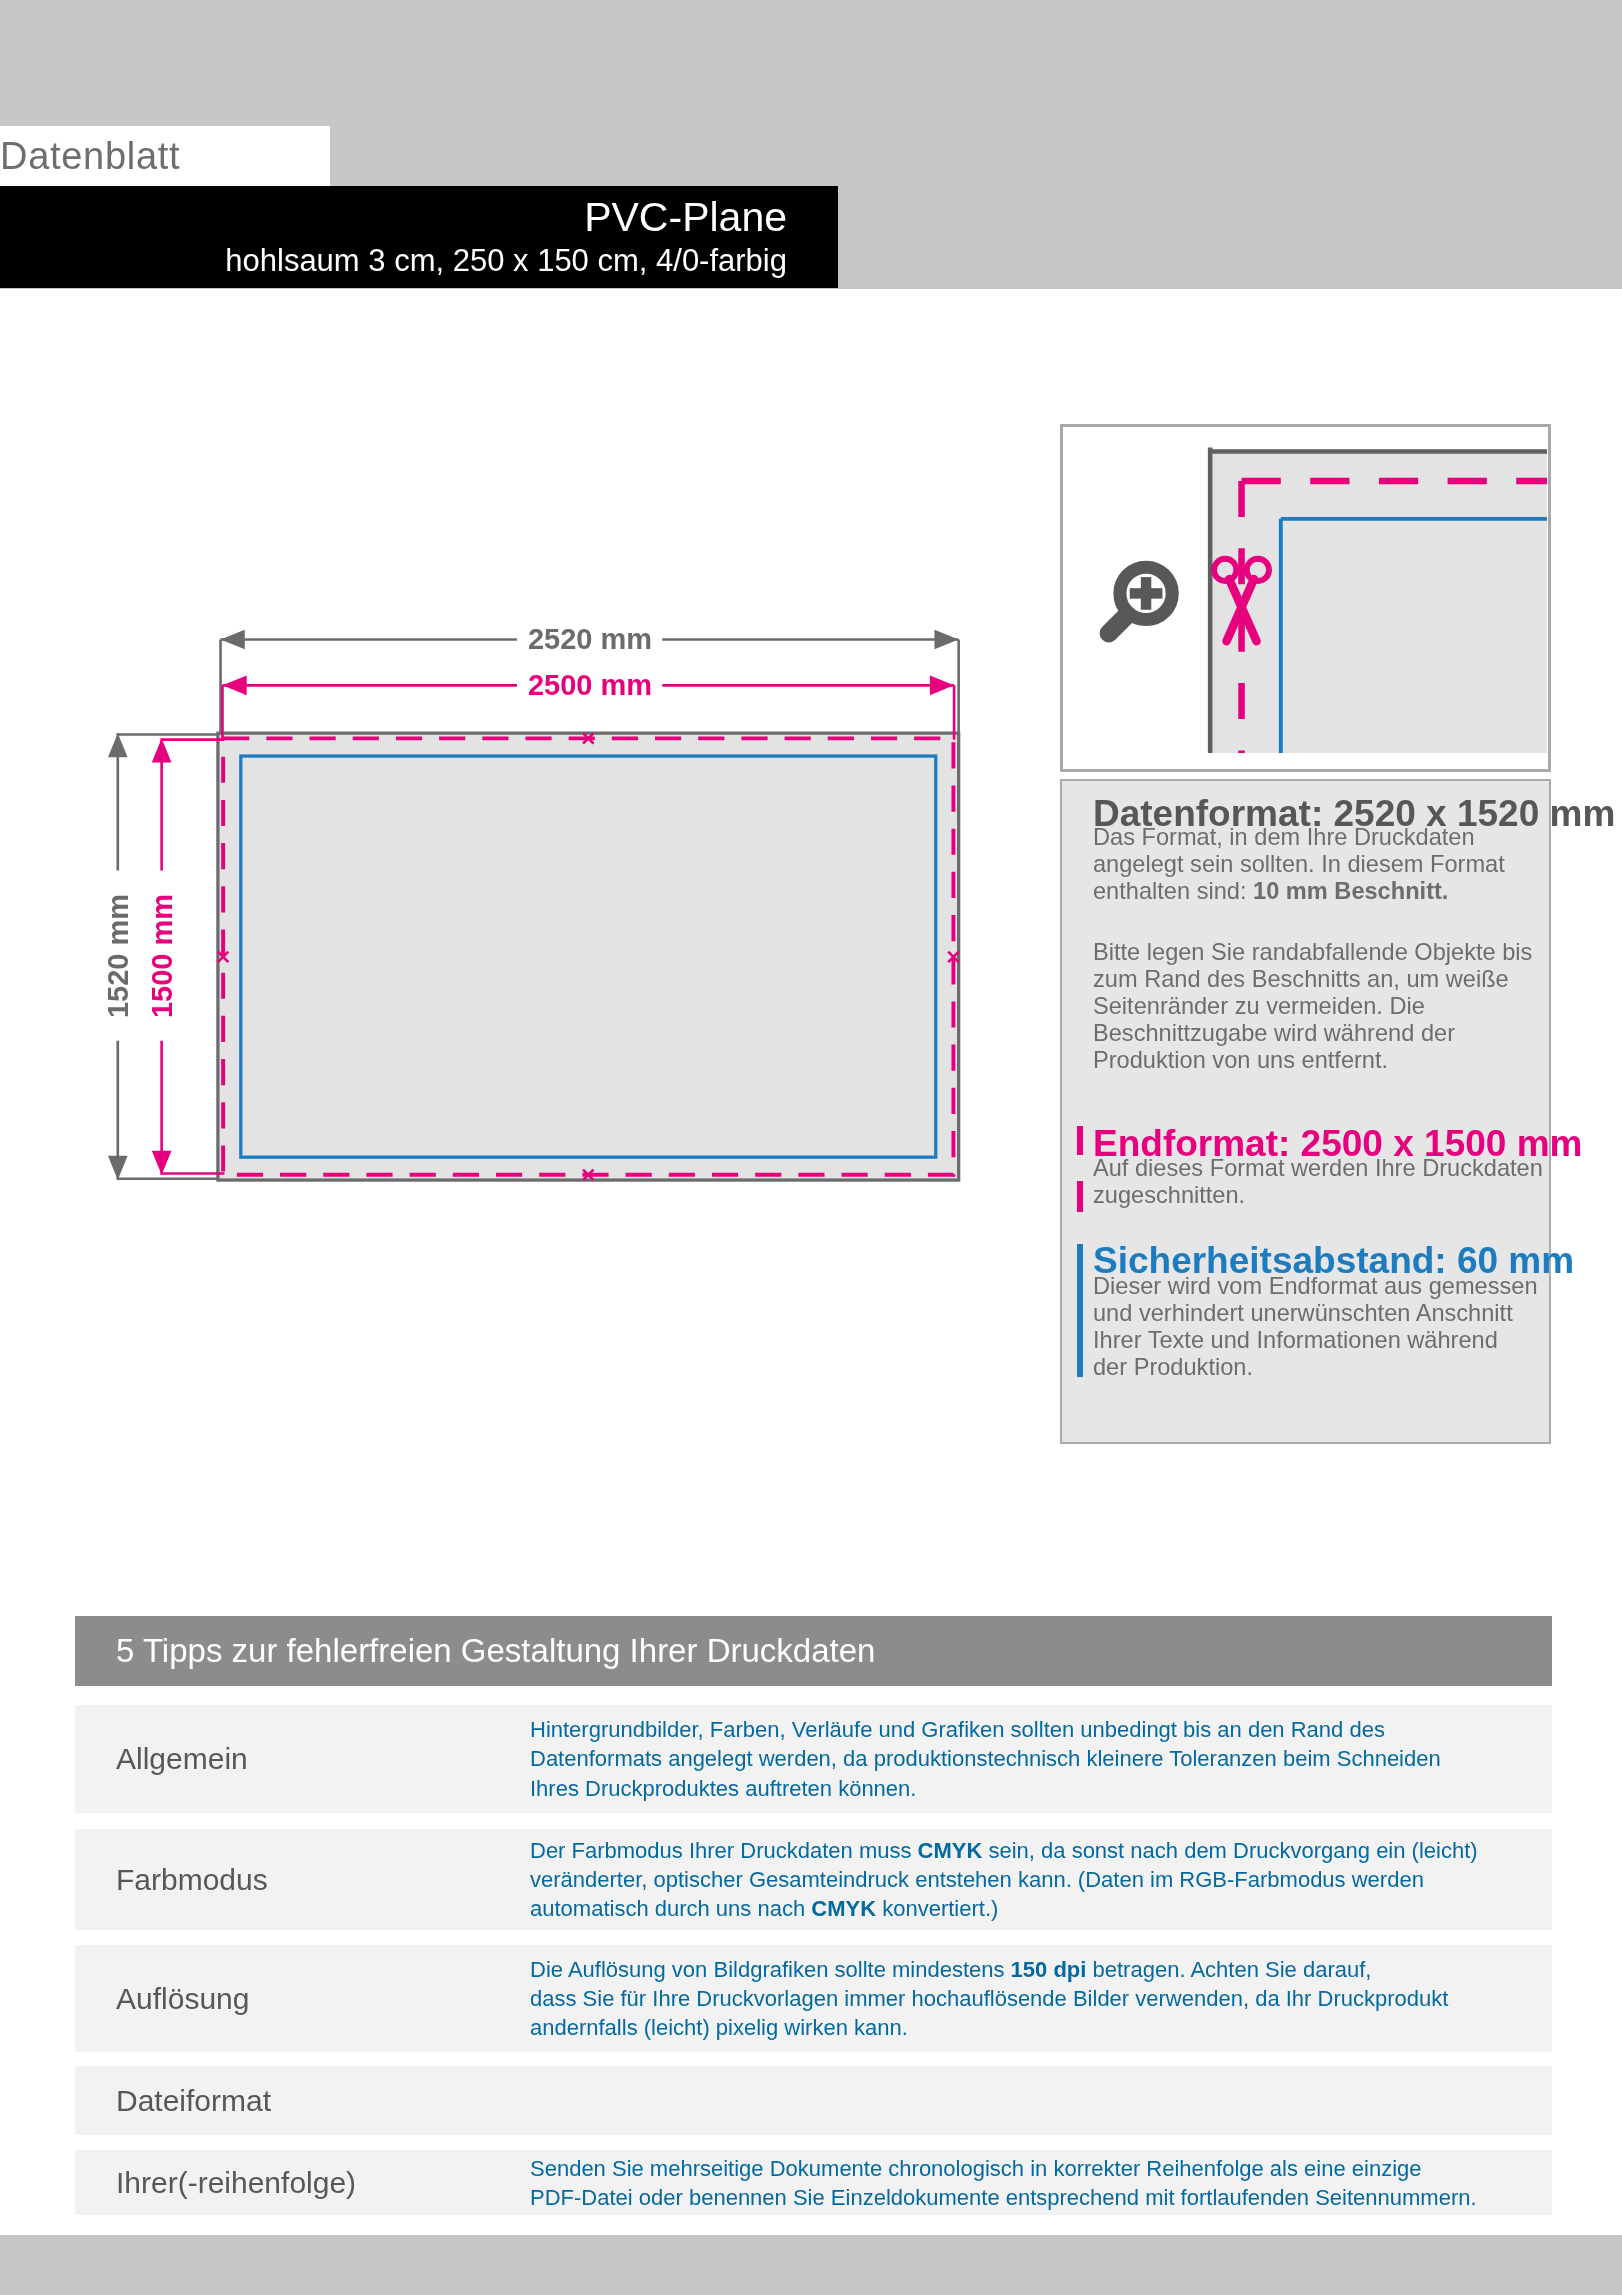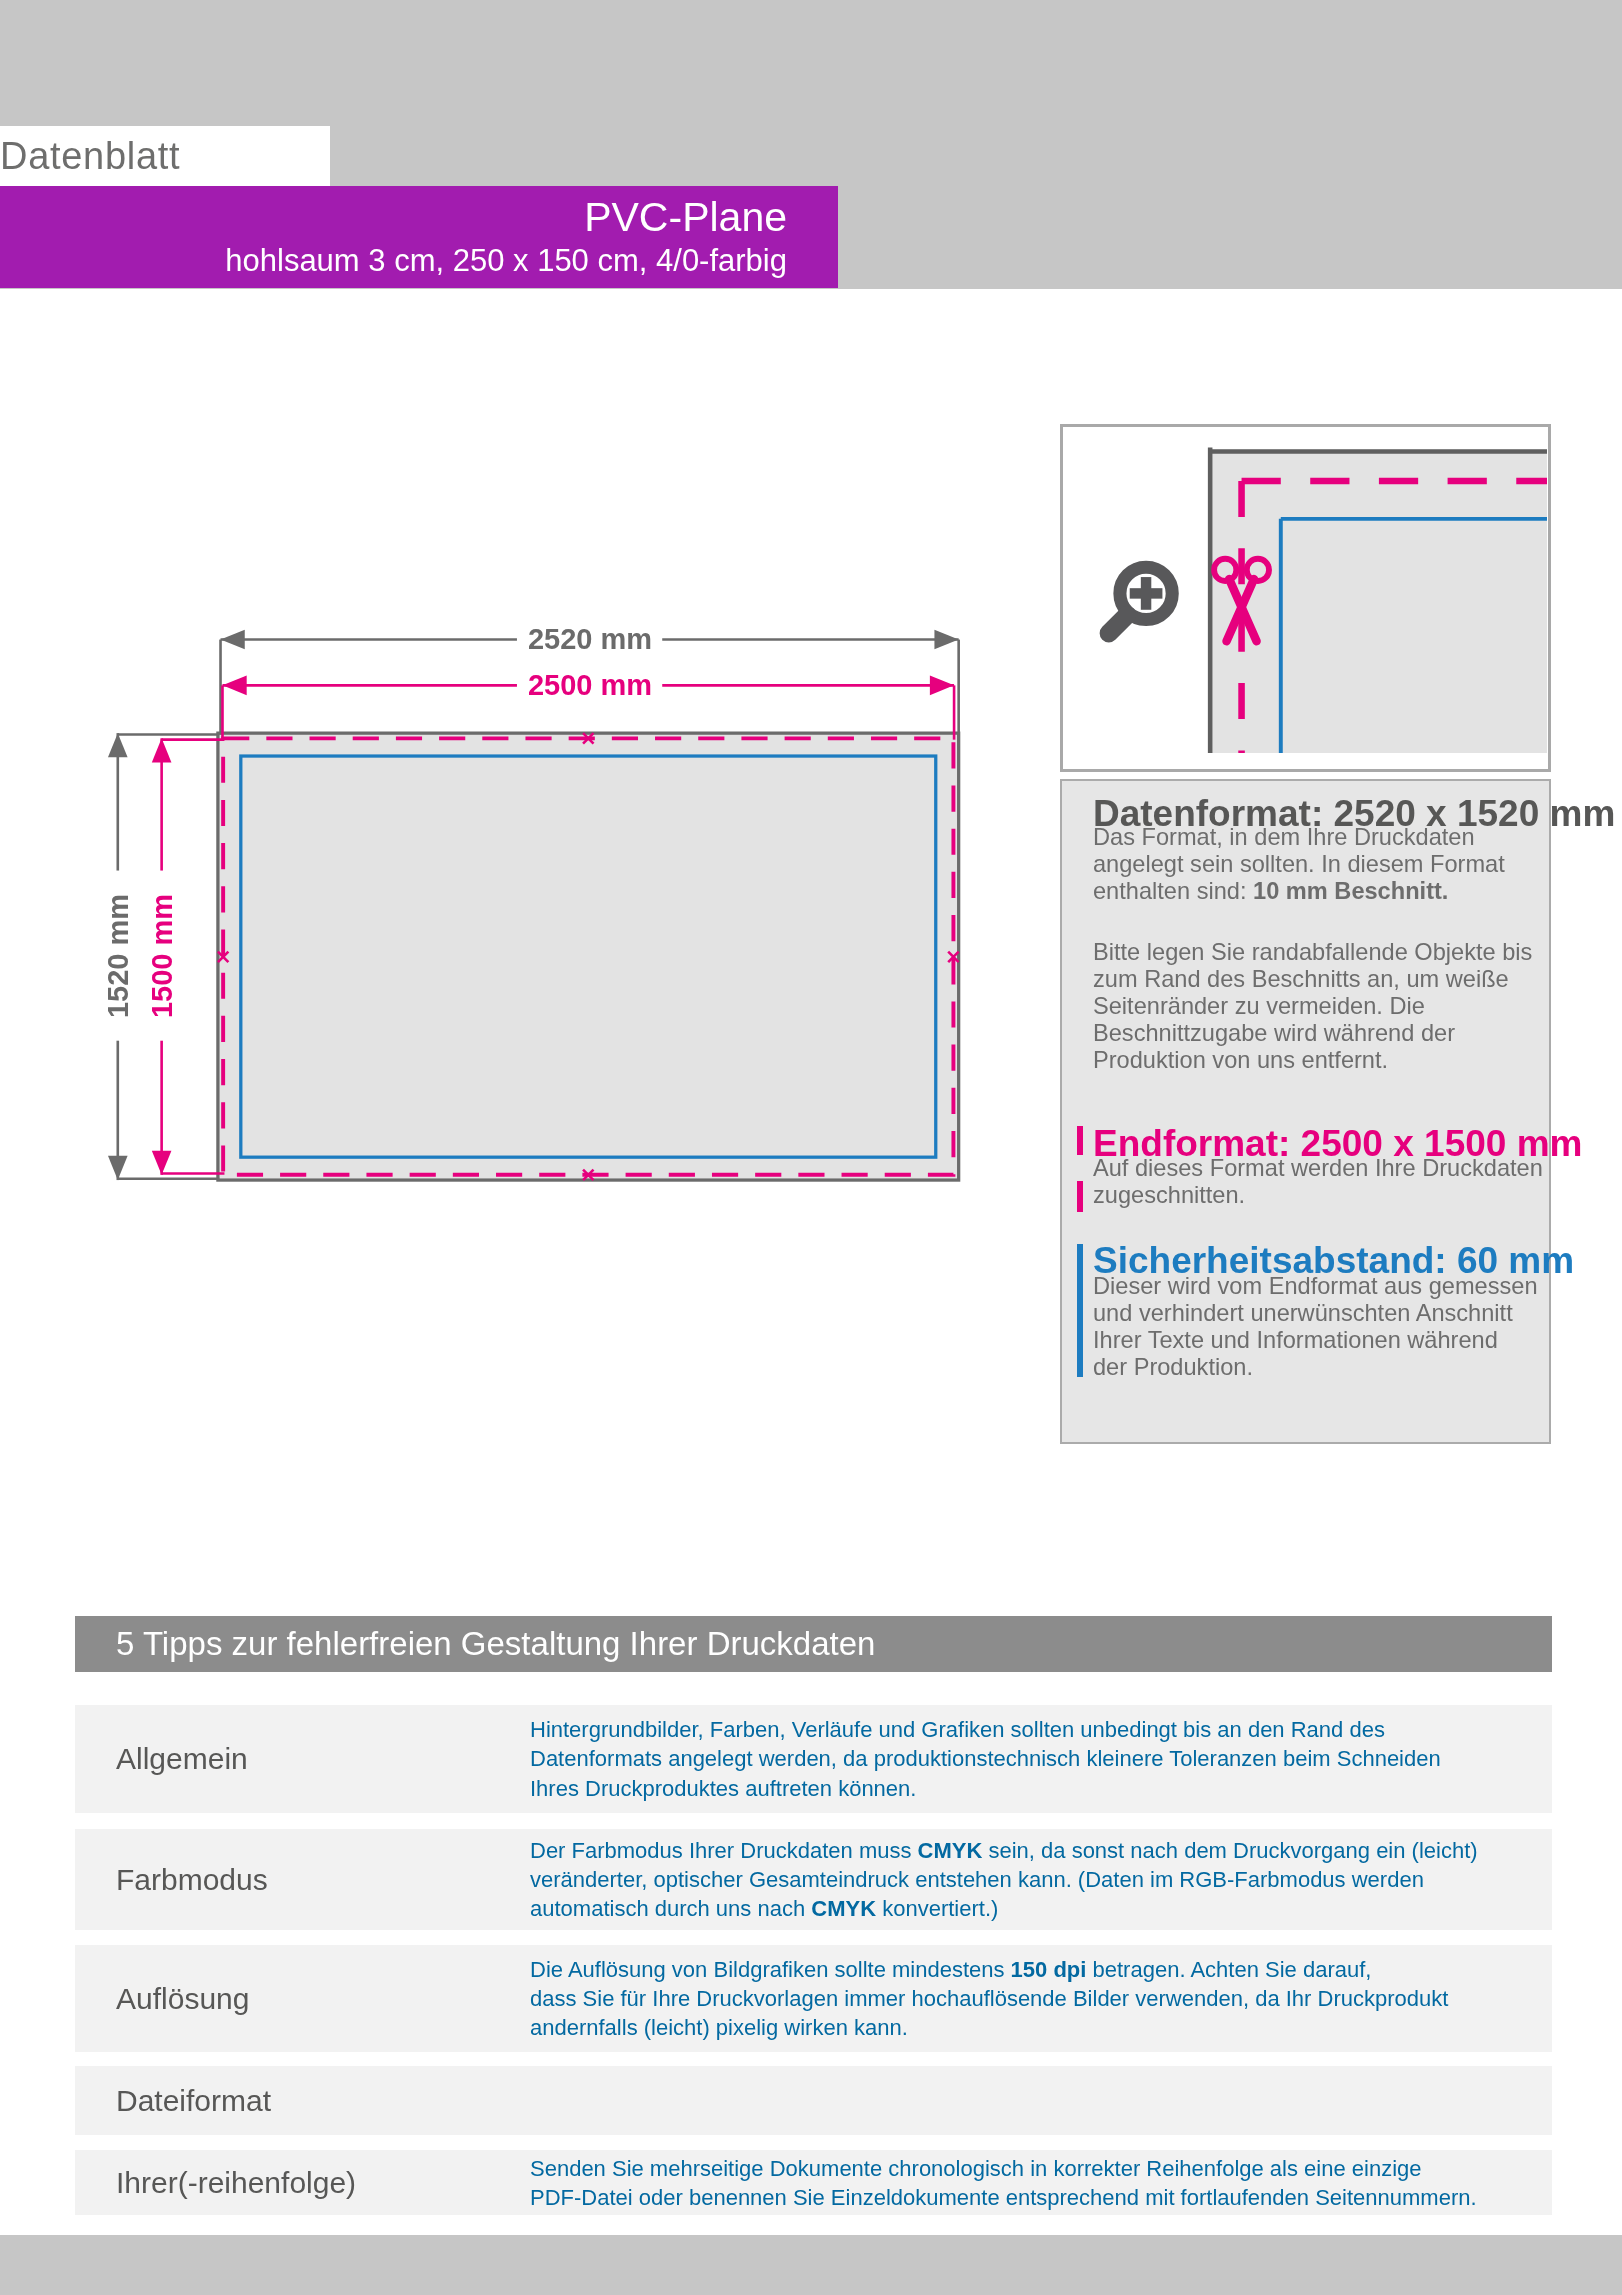--- a/index.html
+++ b/index.html
@@ -12,7 +12,7 @@
   .doc-label-box{left:0;top:126px;width:330px;height:60px;background:#ffffff;
                  display:flex;align-items:center;}
   .doc-label{font-size:38px;color:#6e6e6d;letter-spacing:0.7px;}
-  .product-banner{left:0;top:186px;width:838px;height:102px;background:#a21caf;
+  .product-banner{left:0;top:186px;width:838px;height:102px;background:#000000;
                   display:flex;flex-direction:column;align-items:flex-end;justify-content:center;
                   padding-right:51px;box-sizing:border-box;color:#ffffff;}
   .product-name{font-size:41px;line-height:47px;}

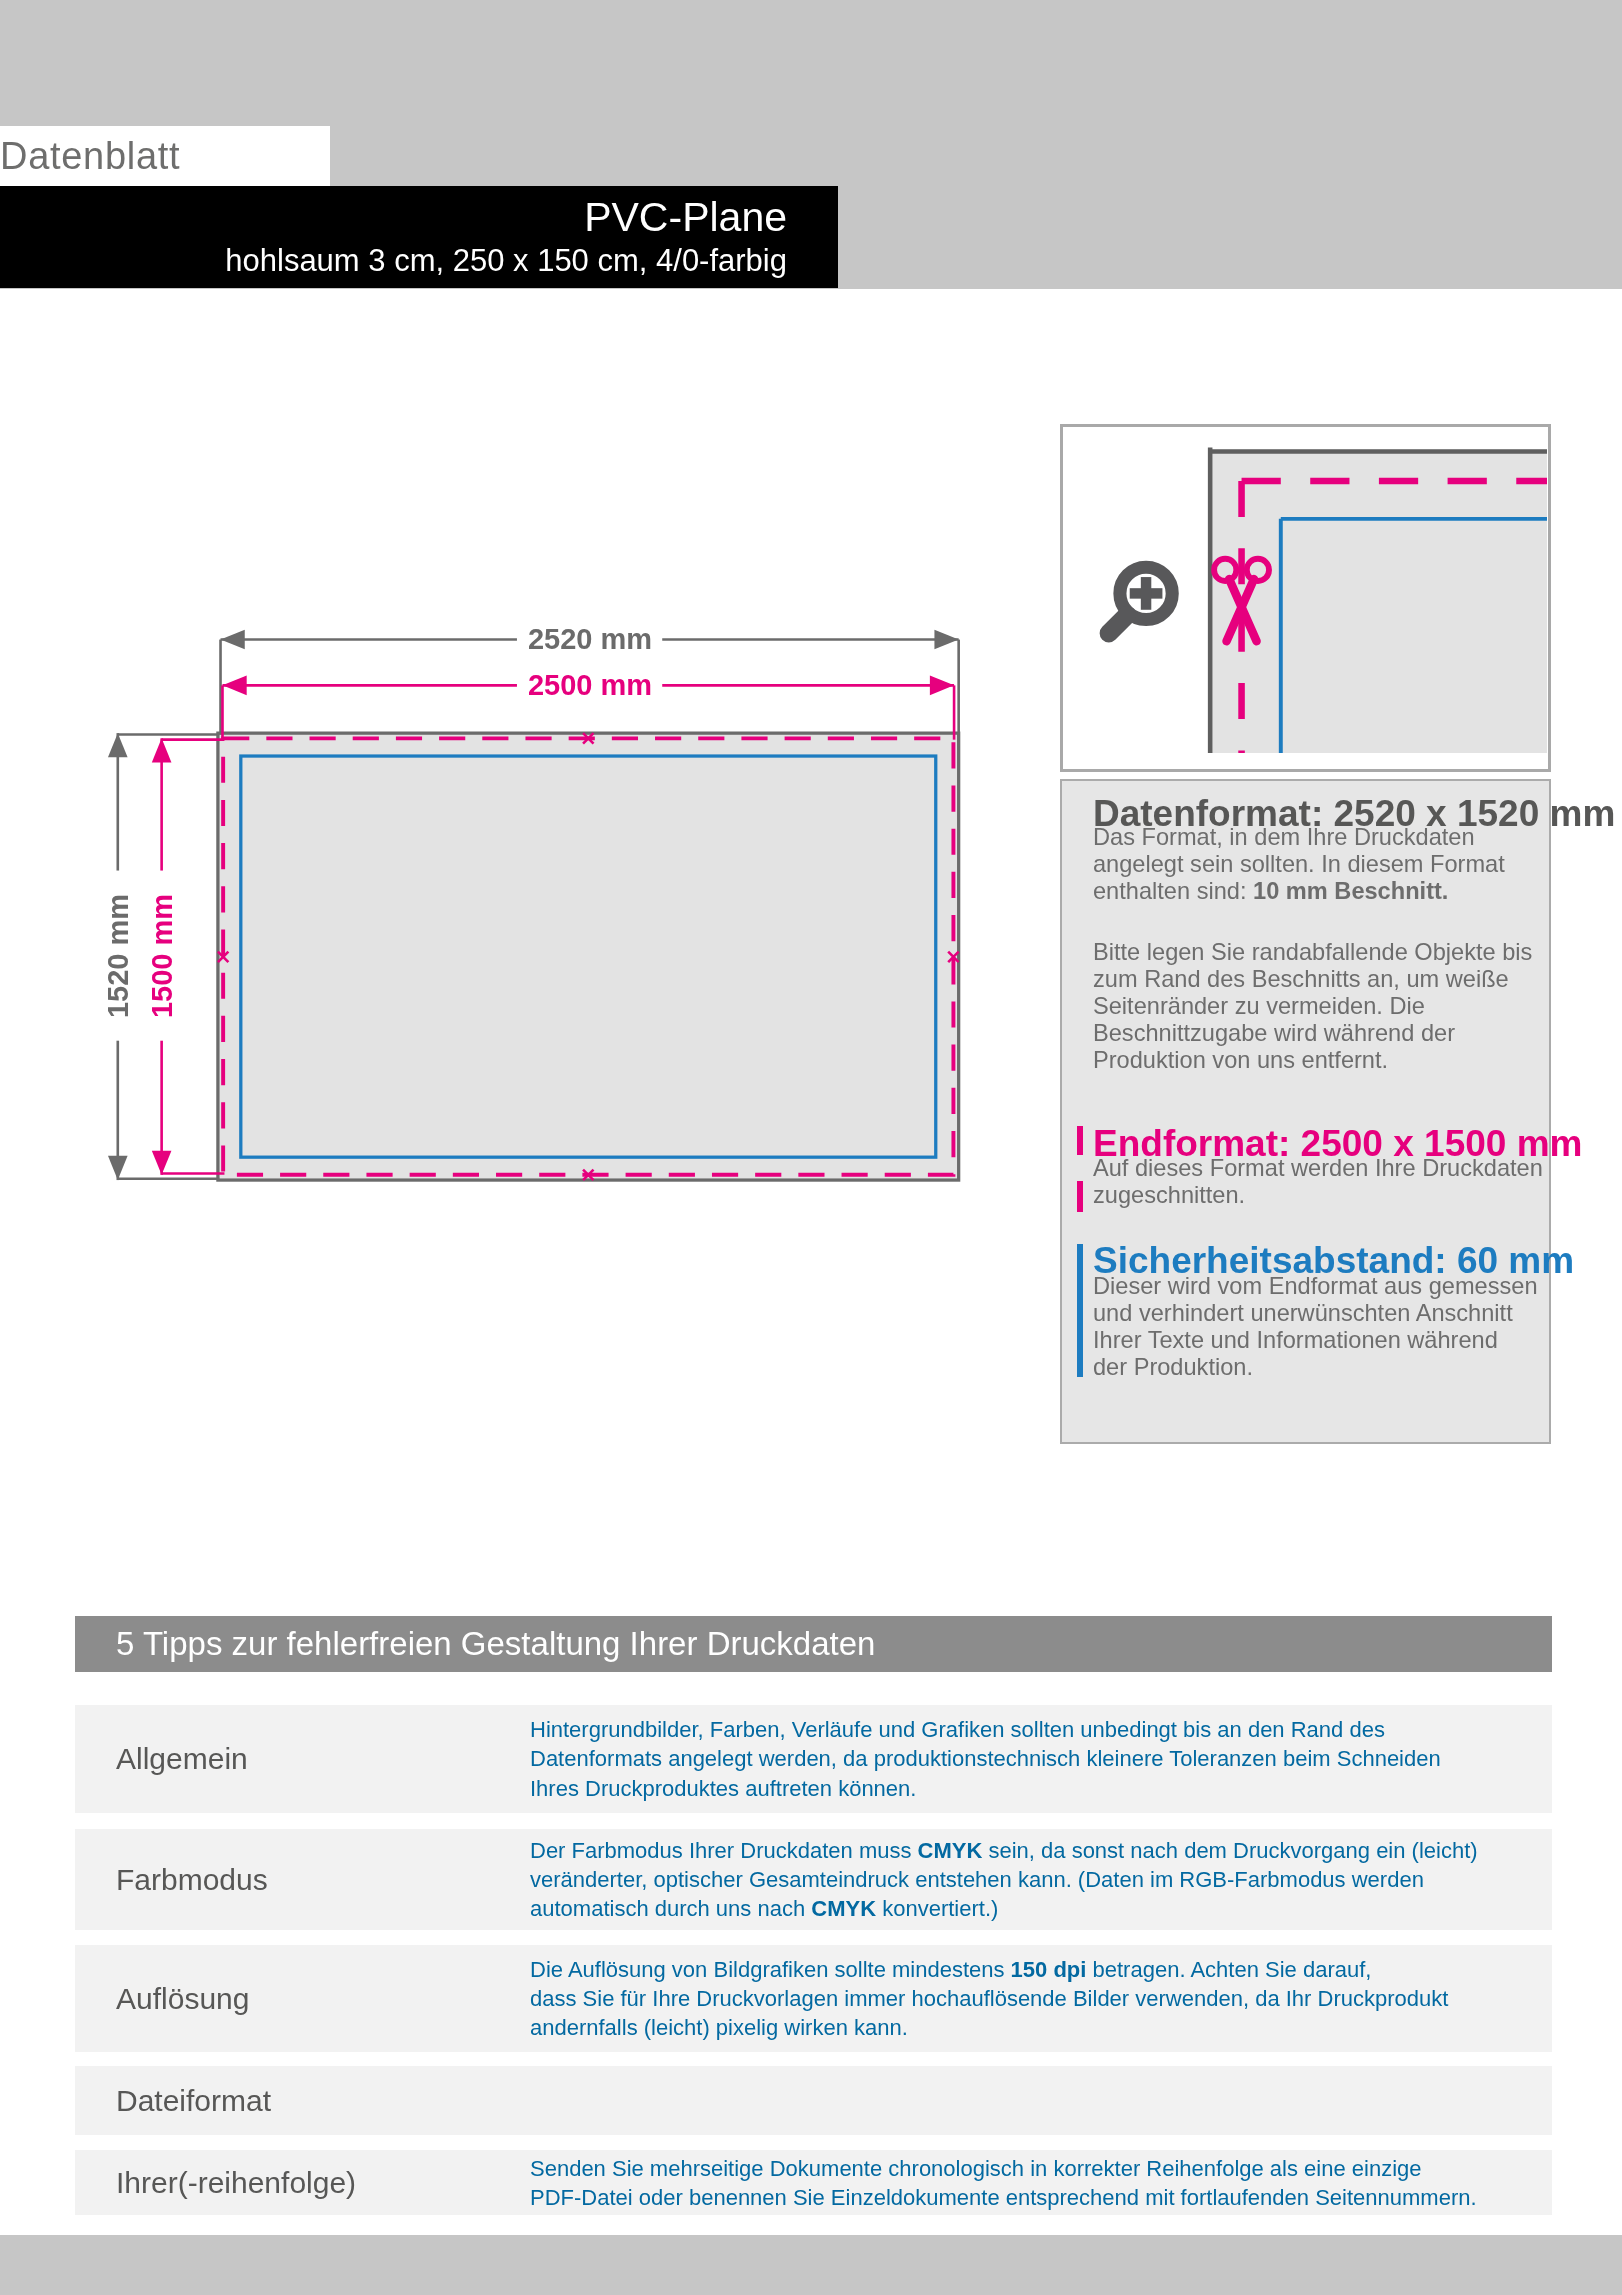--- a/index.html
+++ b/index.html
@@ -40,7 +40,7 @@
   .bar-blue{background:#1d7cc0;}
 
   
-  .tips-banner{left:75px;top:1616px;width:1477px;height:56px;background:#8c8c8c;
+  .tips-banner{left:75px;top:1616px;width:1477px;height:70px;background:#8c8c8c;
                display:flex;align-items:center;}
   .tips-title{color:#ffffff;font-size:33px;padding-left:41px;}
   .tip-row{left:75px;width:1477px;background:#f2f2f2;}

